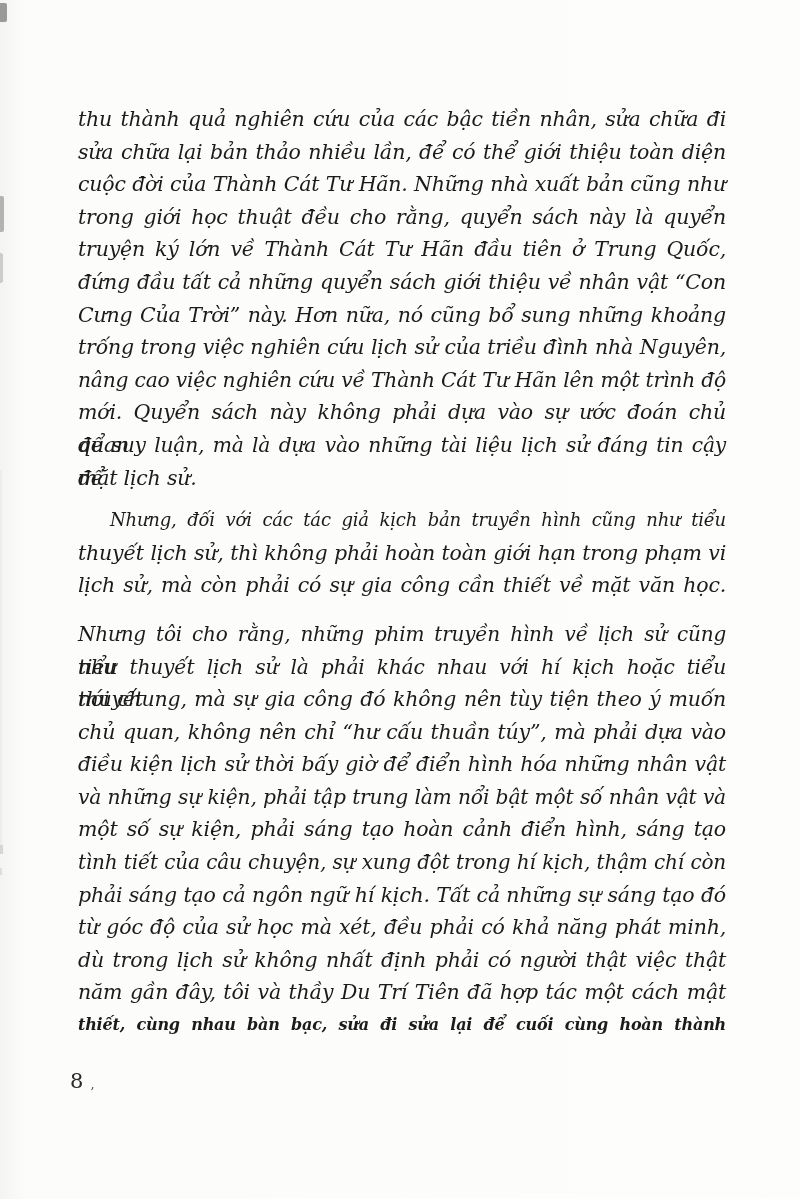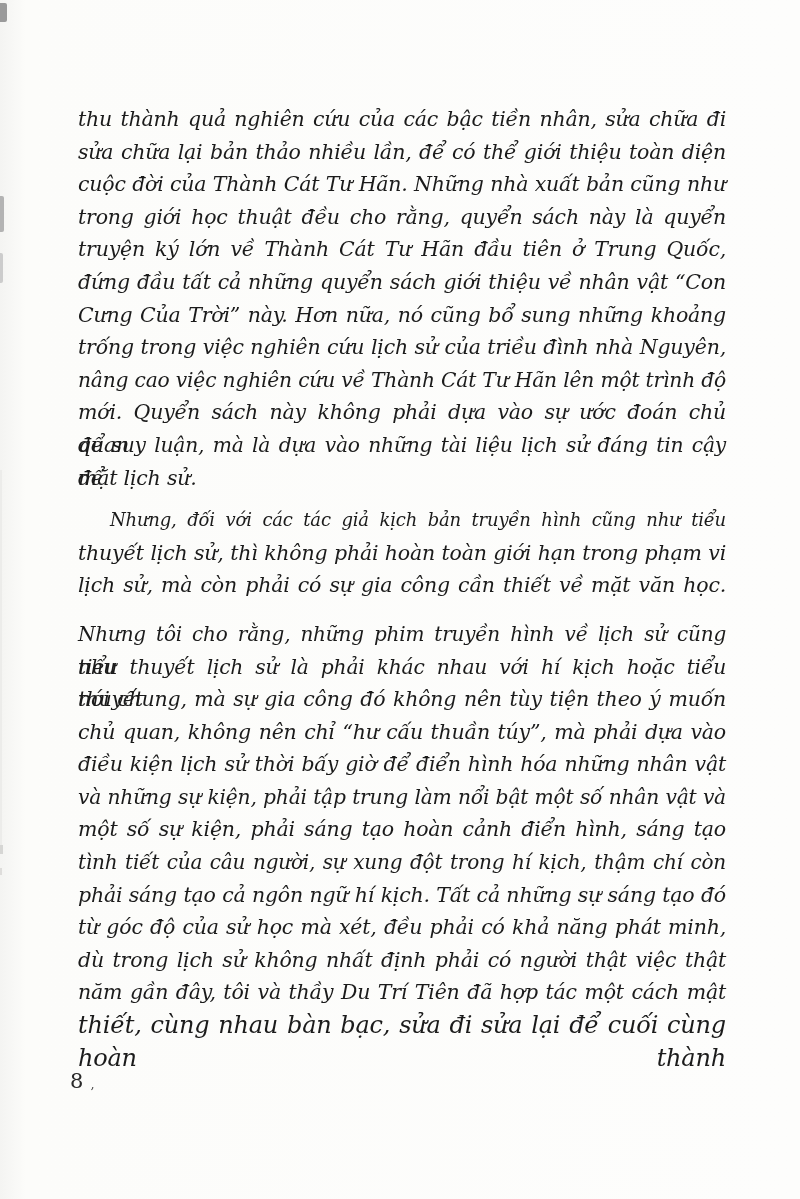--- a/index.html
+++ b/index.html
@@ -103,7 +103,7 @@
       <div class="line" style="">điều kiện lịch sử thời bấy giờ để điển hình hóa những nhân vật</div>
       <div class="line" style="font-size: 20.25px;">và những sự kiện, phải tập trung làm nổi bật một số nhân vật và</div>
       <div class="line" style="">một số sự kiện, phải sáng tạo hoàn cảnh điển hình, sáng tạo</div>
-      <div class="line" style="font-size: 20px;">tình tiết của câu người, sự xung đột trong hí kịch, thậm chí còn</div>
+      <div class="line" style="font-size: 20px;">tình tiết của câu chuyện, sự xung đột trong hí kịch, thậm chí còn</div>
       <div class="line" style="">phải sáng tạo cả ngôn ngữ hí kịch. Tất cả những sự sáng tạo đó</div>
       <div class="line" style="">từ góc độ của sử học mà xét, đều phải có khả năng phát minh,</div>
       <div class="line" style="">dù trong lịch sử không nhất định phải có người thật việc thật</div>

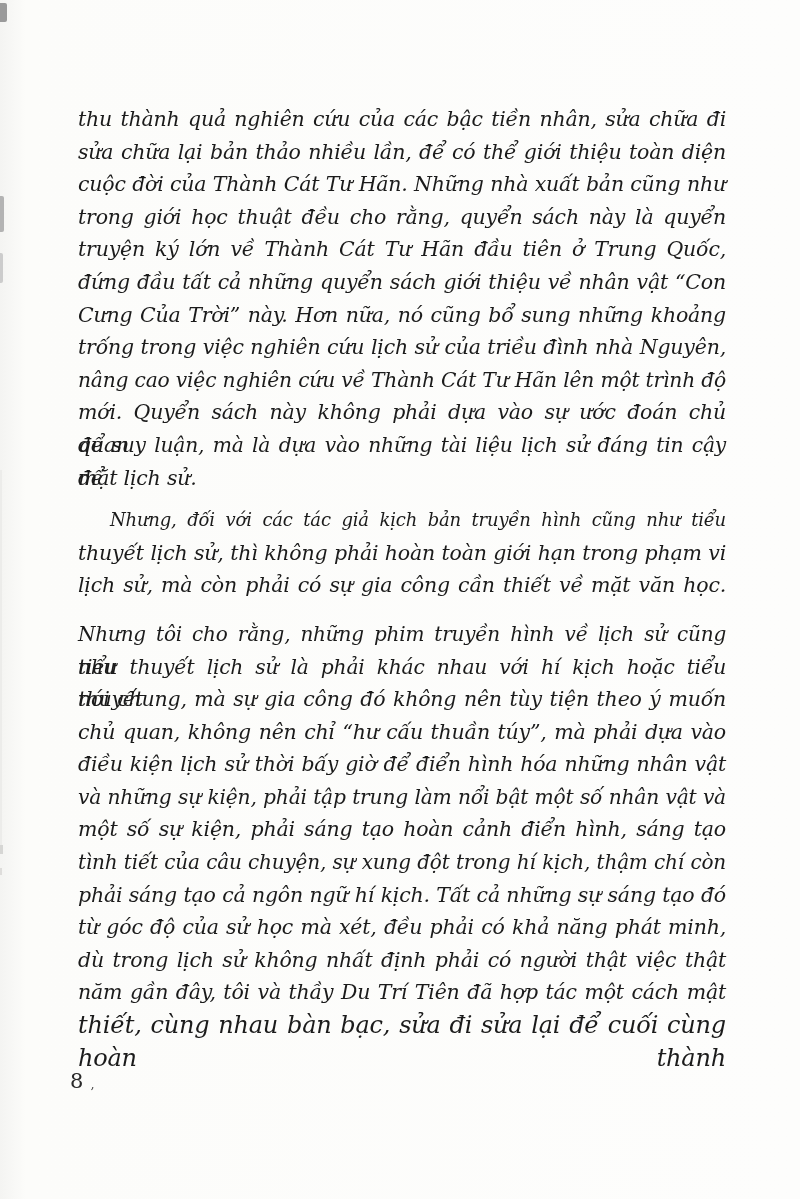--- a/index.html
+++ b/index.html
@@ -108,7 +108,7 @@
       <div class="line" style="">từ góc độ của sử học mà xét, đều phải có khả năng phát minh,</div>
       <div class="line" style="">dù trong lịch sử không nhất định phải có người thật việc thật</div>
       <div class="line" style="">năm gần đây, tôi và thầy Du Trí Tiên đã hợp tác một cách mật</div>
-      <div class="line" style="font-size: 24px;">thiết, cùng nhau bàn bạc, sửa đi sửa lại để cuối cùng hoàn thành</div>
+      <div class="line" style="font-size: 16px; font-weight: bold;">thiết, cùng nhau bàn bạc, sửa đi sửa lại để cuối cùng hoàn thành</div>
     </div>
 
   </div>

